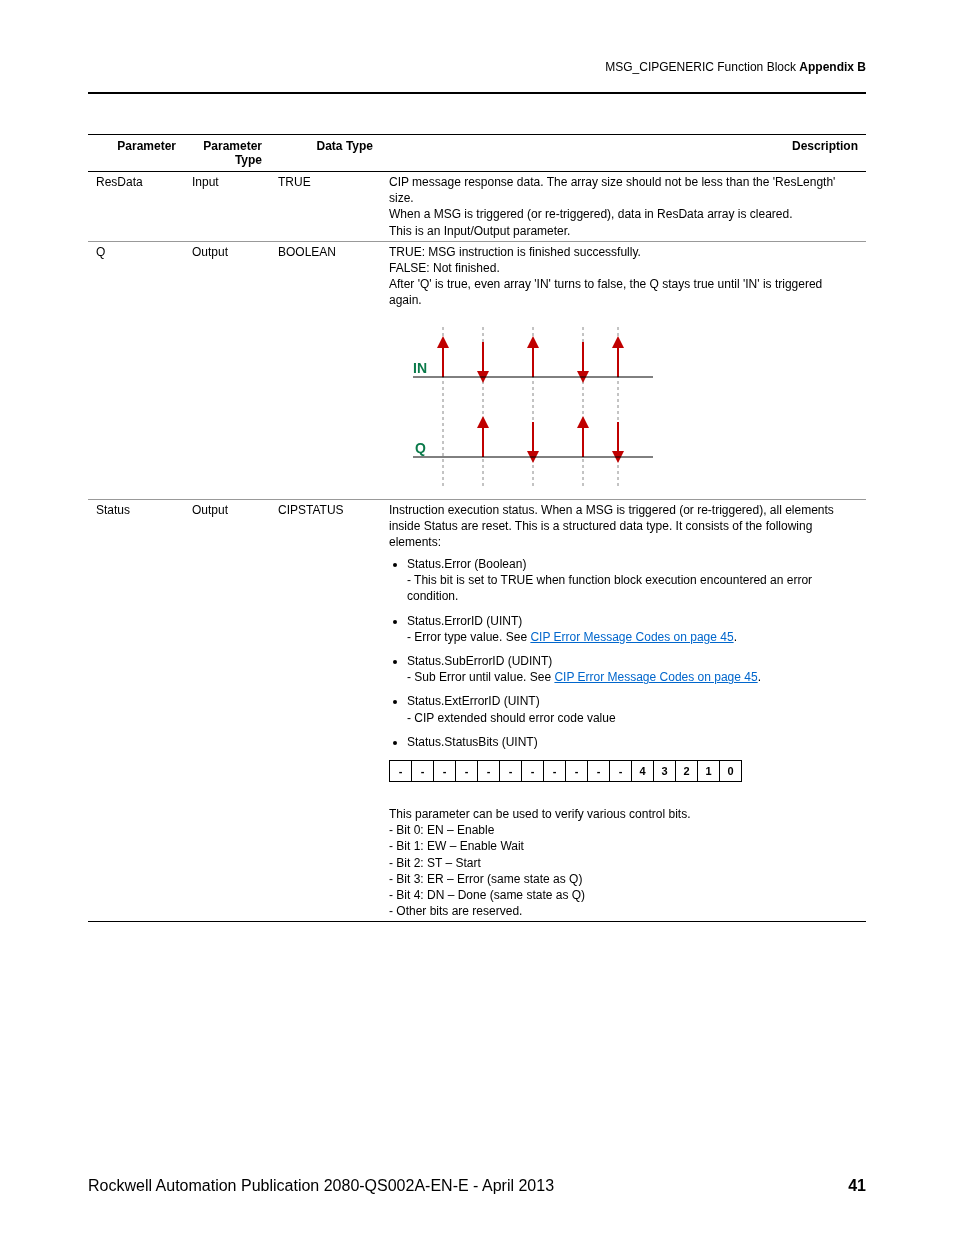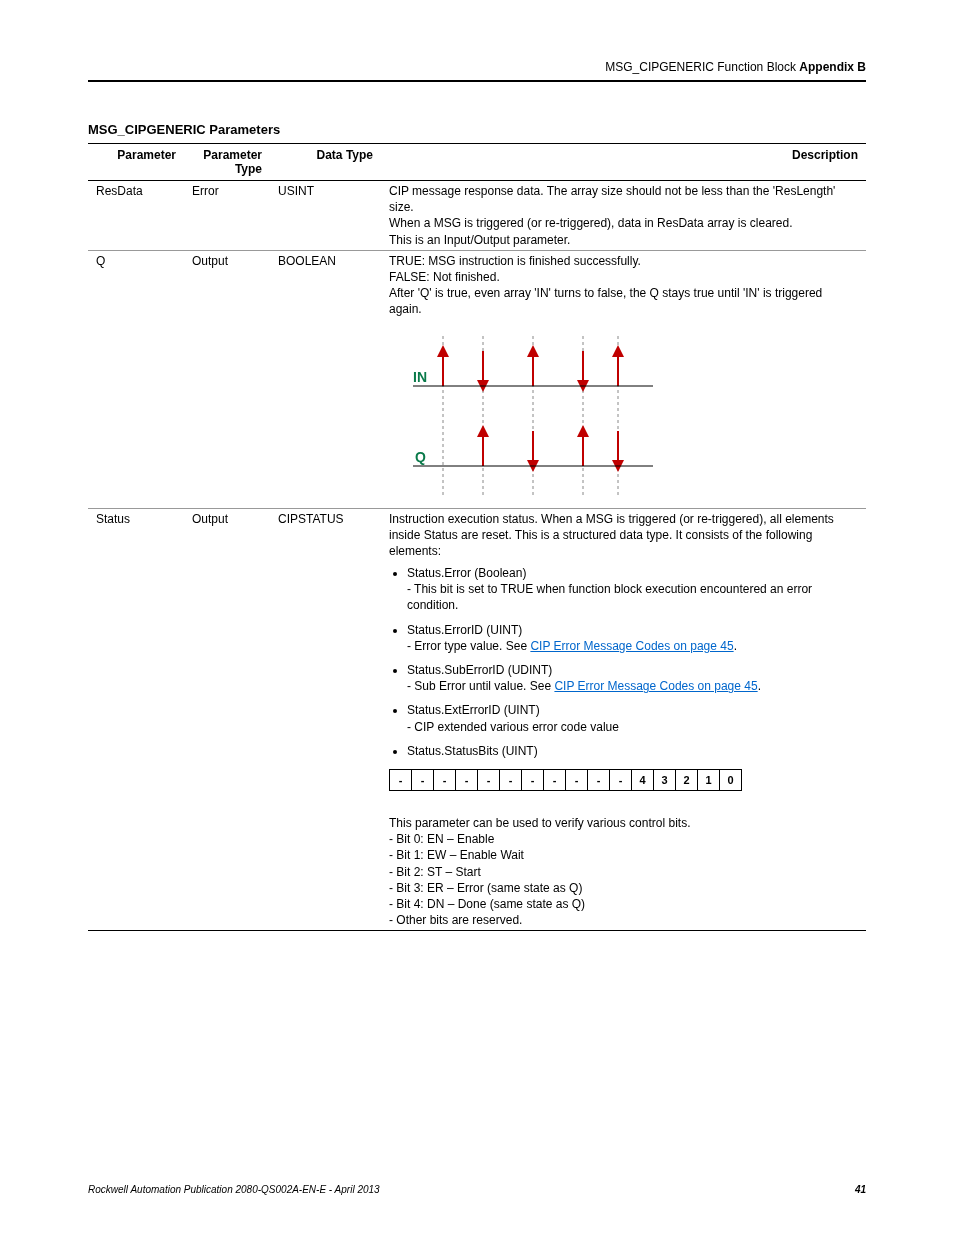--- a/index.html
+++ b/index.html
@@ -23,7 +23,7 @@
 .header-text {
   text-align: right;
   font-size: 12px;
-  padding-bottom: 6px;
+  padding-bottom: 18px;
 }
 .header-text .bold { font-weight: bold; }
 .section-title {

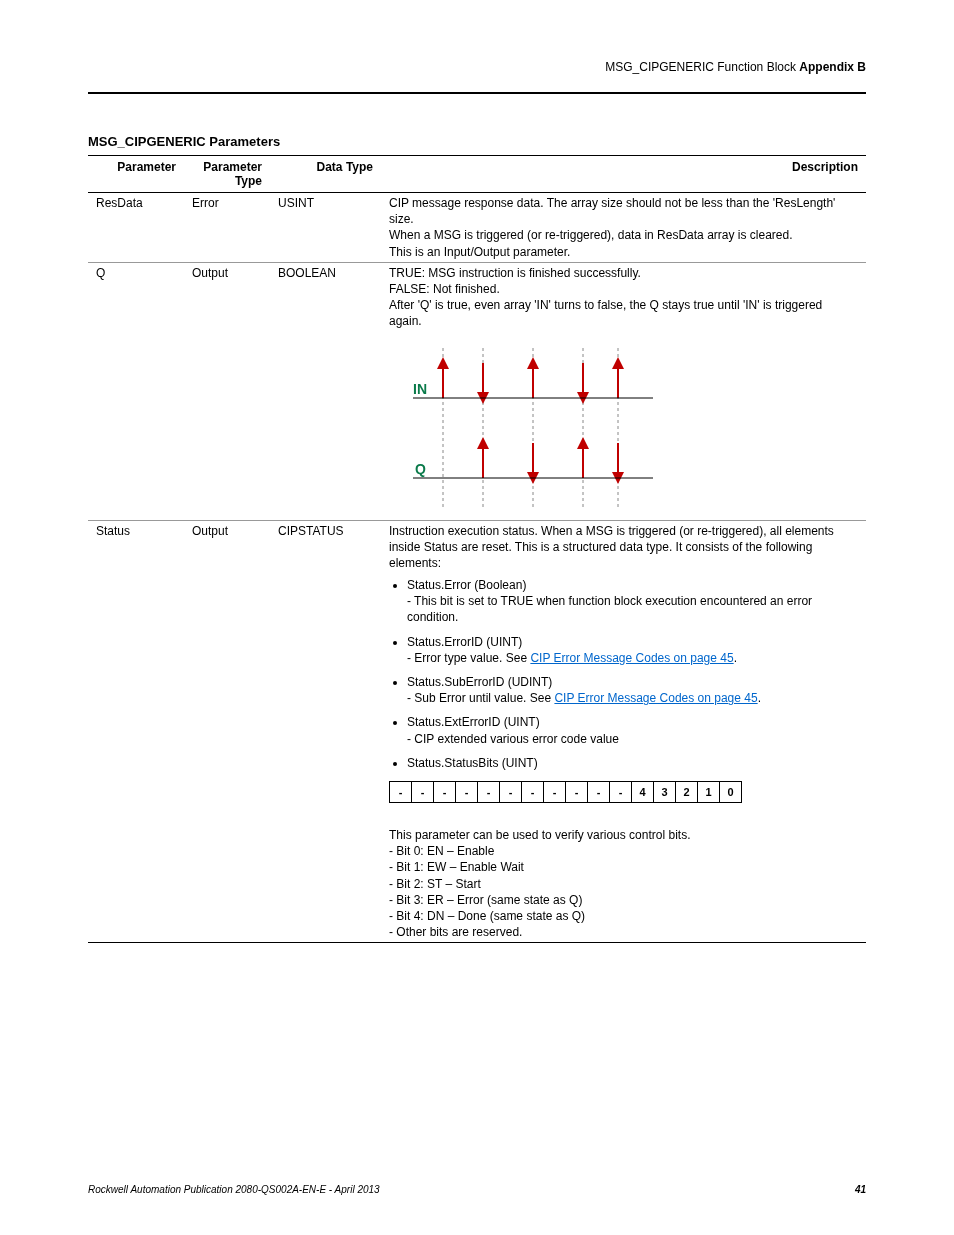--- a/index.html
+++ b/index.html
@@ -108,7 +108,6 @@
     </div>
   </div>
 
-  <div class="section-title">MSG_CIPGENERIC Parameters</div>
 
   <table class="param-table">
     <thead>

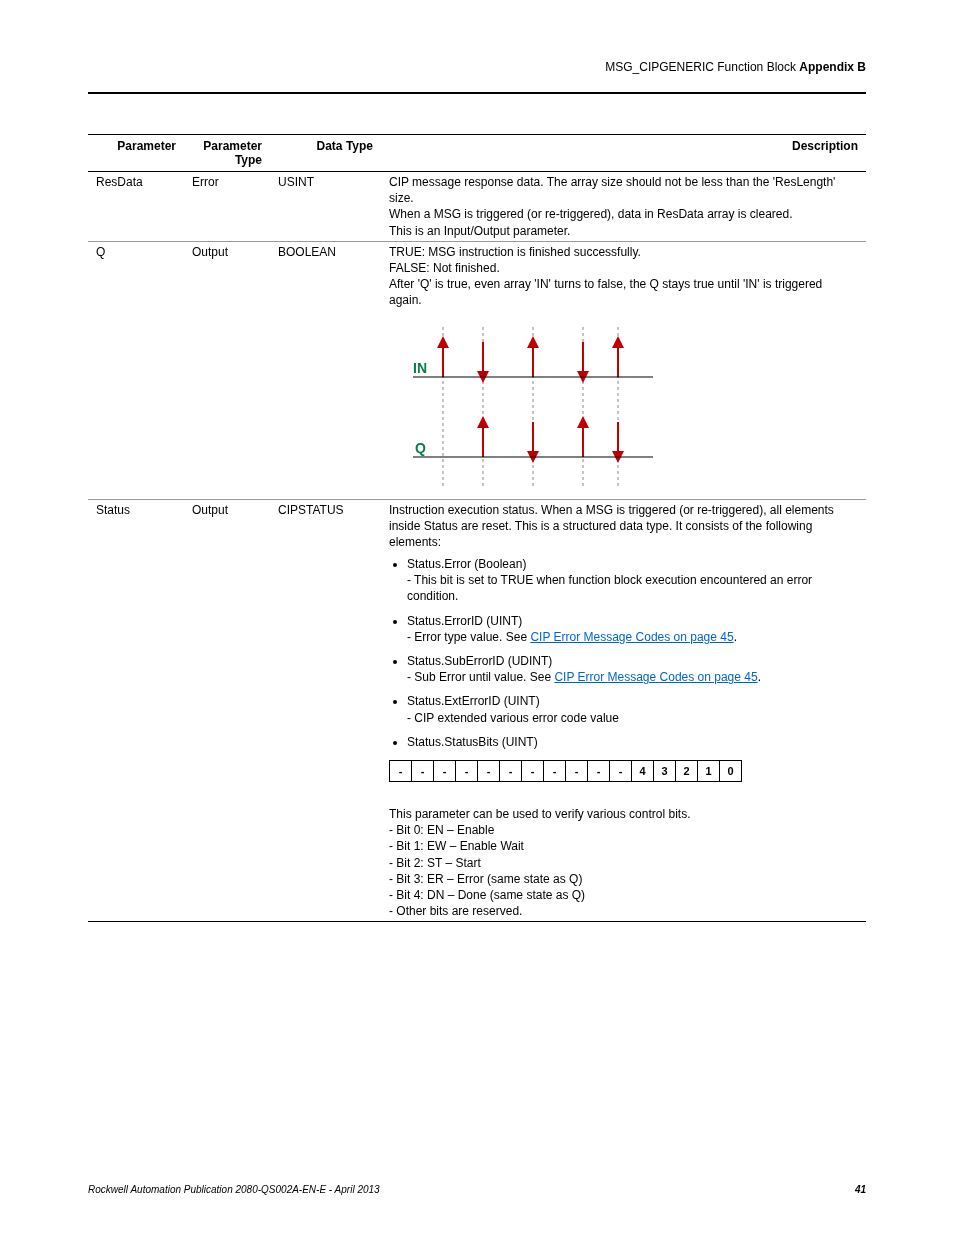--- a/index.html
+++ b/index.html
@@ -122,7 +122,7 @@
 
       <tr>
         <td>ResData</td>
-        <td>Error</td>
+        <td>Input</td>
         <td>USINT</td>
         <td>
           <div>CIP message response data. The array size should not be less than the 'ResLength' size.</div>

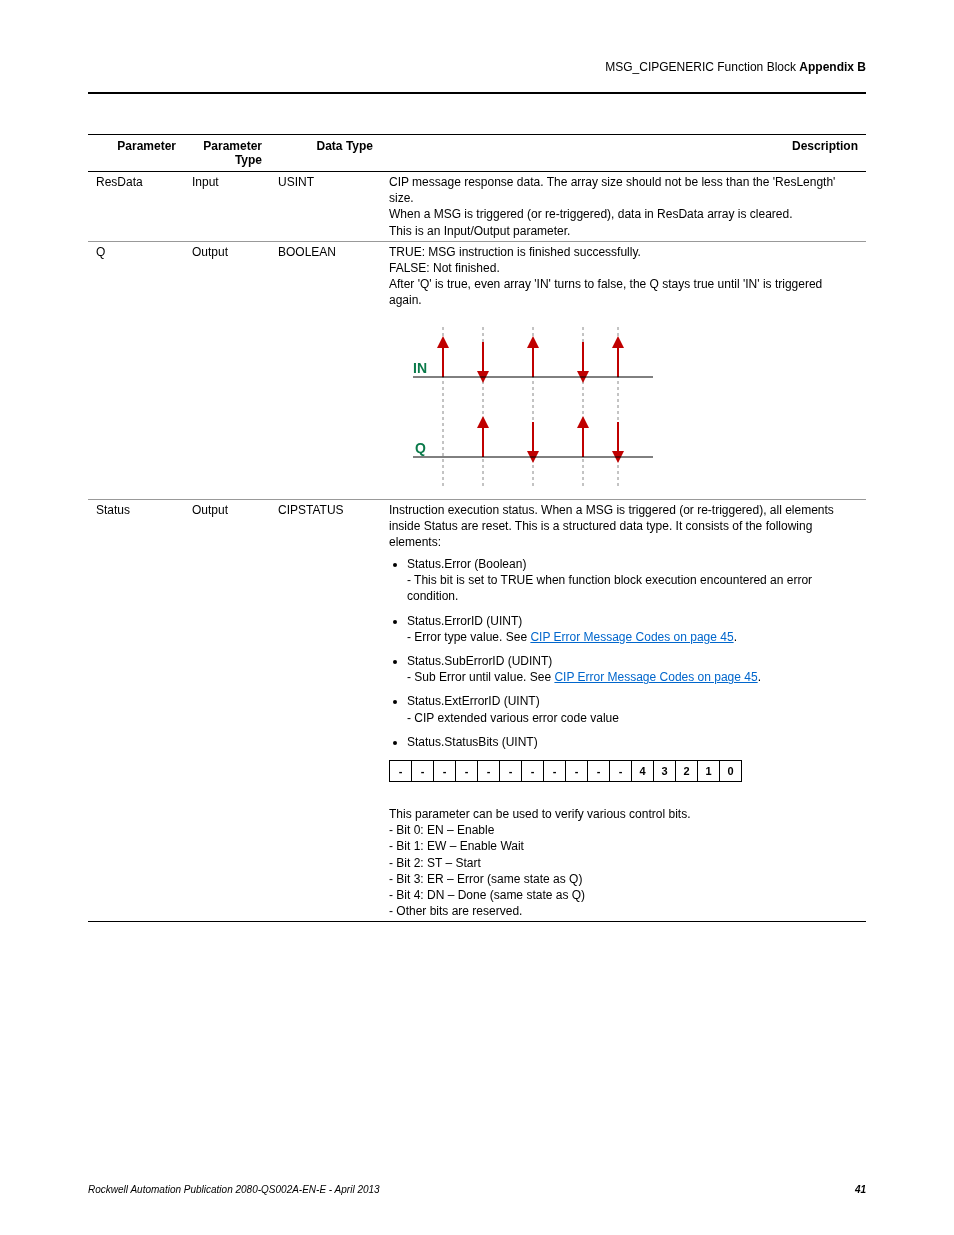--- a/index.html
+++ b/index.html
@@ -123,7 +123,7 @@
       <tr>
         <td>ResData</td>
         <td>Input</td>
-        <td>USINT</td>
+        <td>TRUE</td>
         <td>
           <div>CIP message response data. The array size should not be less than the 'ResLength' size.</div>
           <div>When a MSG is triggered (or re-triggered), data in ResData array is cleared.</div>

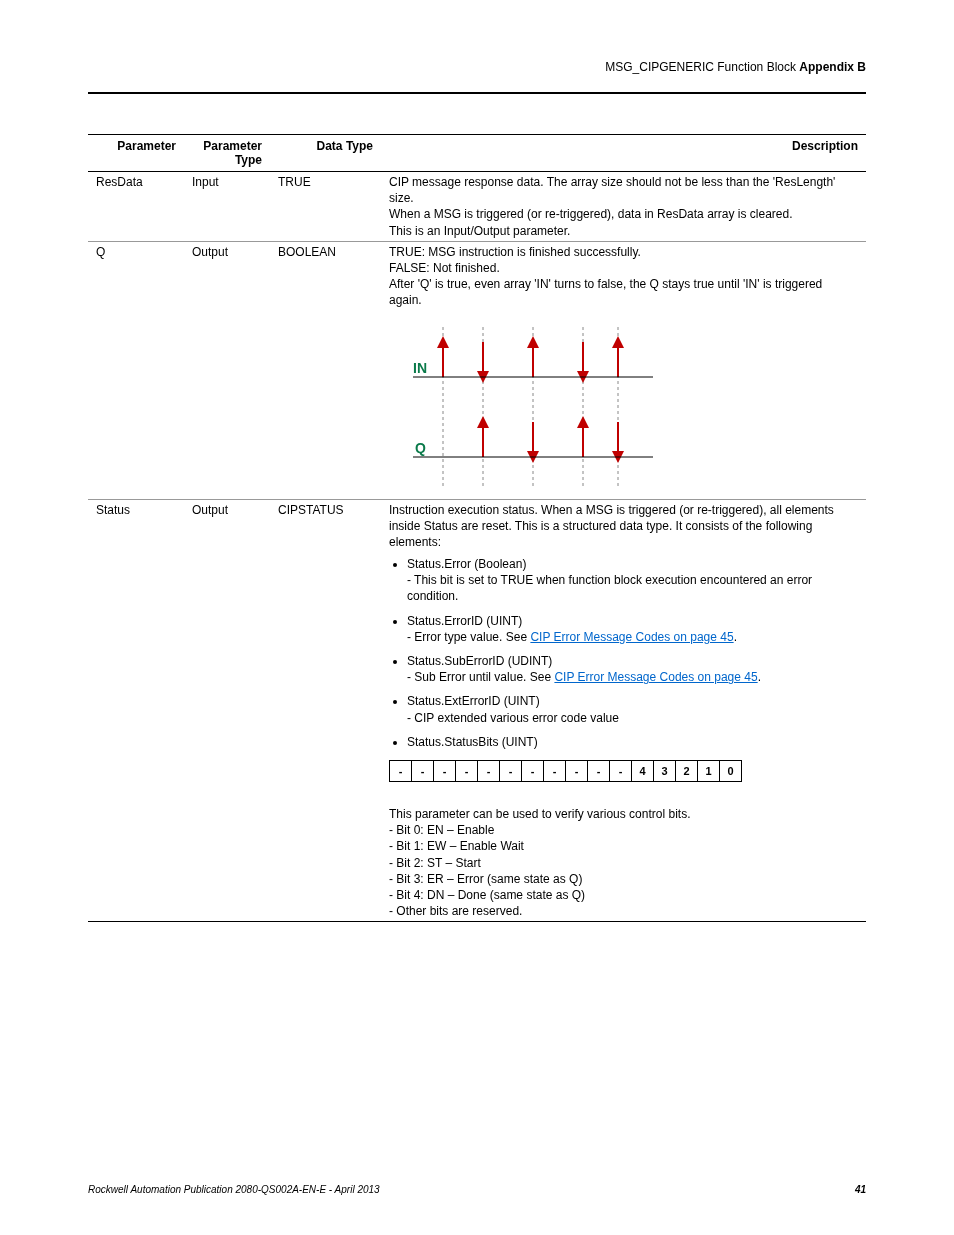--- a/index.html
+++ b/index.html
@@ -199,7 +199,7 @@
             </li>
             <li>
               <span>Status.ExtErrorID (UINT)</span><br>
-              <span class="sub">- CIP extended various error code value</span>
+              <span class="sub">- CIP extended should error code value</span>
             </li>
             <li>
               <span>Status.StatusBits (UINT)</span>

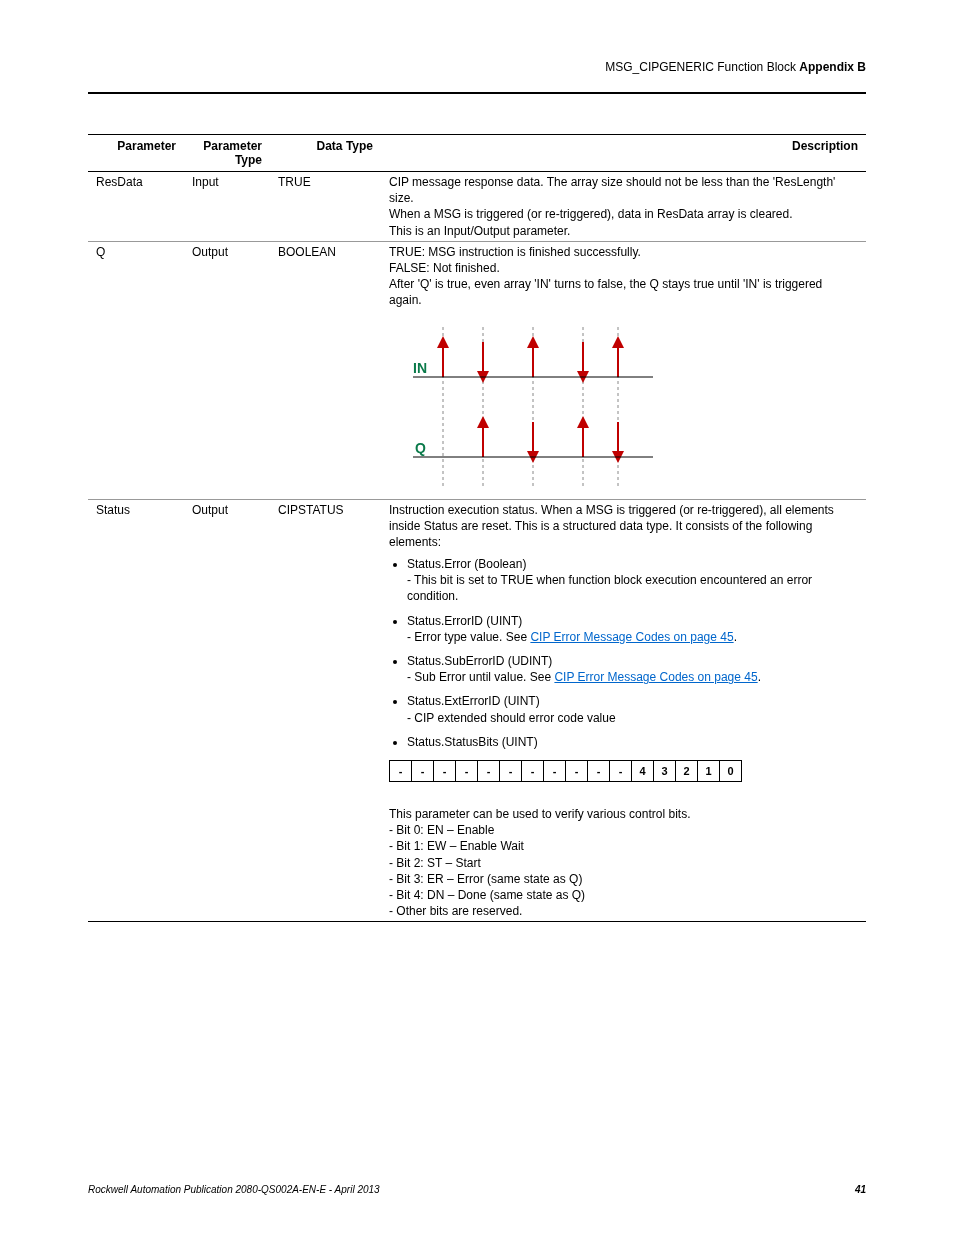--- a/index.html
+++ b/index.html
@@ -90,8 +90,7 @@
   right: 88px;
   display: flex;
   justify-content: space-between;
-  font-size: 10px;
-  font-style: italic;
+  font-size: 16px;
 }
 .footer .pagenum { font-weight: bold; text-align: right; }
 svg { display: block; }

